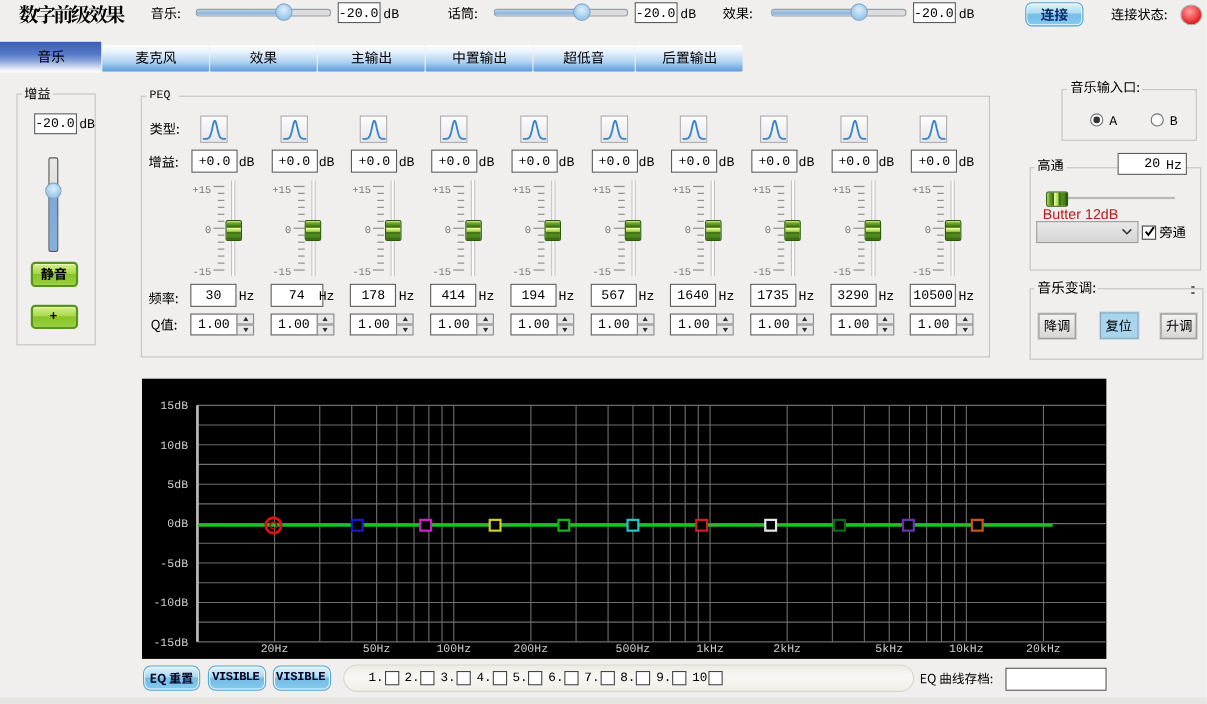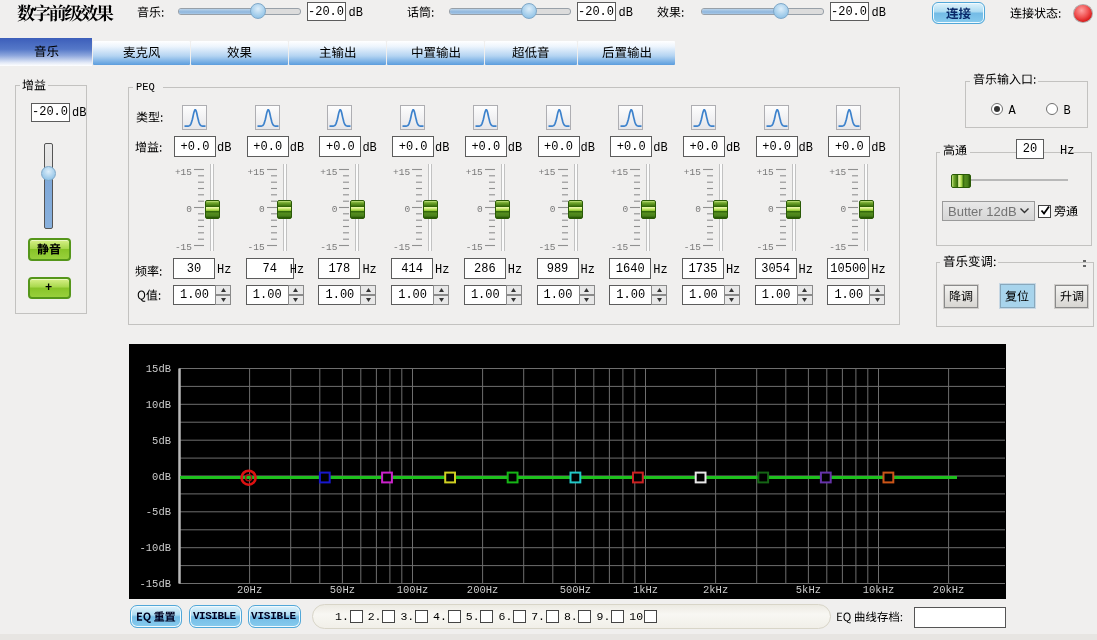--- a/index.html
+++ b/index.html
@@ -525,7 +525,7 @@
 <div style="position:absolute;left:942.5px;top:143.5px;line-height:0"><svg width="24.0" height="13.8" viewBox="0 0 24.0 13.8" style="overflow:visible">
         <path d="M3.4 3.9H8.6V4.9H3.4ZM2.5 3.2V5.6H9.6V3.2ZM5.3 0.6 5.6 1.7H0.7V2.5H11.2V1.7H6.6C6.5 1.3 6.3 0.8 6.2 0.4ZM1.2 6.3V11.5H2V7H10V10.6C10 10.7 9.9 10.8 9.8 10.8C9.6 10.8 9 10.8 8.5 10.7C8.6 10.9 8.8 11.2 8.8 11.4C9.6 11.4 10.1 11.4 10.4 11.3C10.8 11.2 10.9 11 10.9 10.6V6.3ZM3.4 7.7V10.8H4.2V10.2H8.5V7.7ZM4.2 8.4H7.7V9.5H4.2Z M12.8 1.5C13.5 2.1 14.4 3 14.8 3.5L15.5 2.9C15 2.4 14.1 1.5 13.4 1ZM15.1 5H12.5V5.8H14.2V9.2C13.7 9.5 13.1 10 12.5 10.7L13 11.4C13.6 10.6 14.2 9.9 14.6 9.9C14.9 9.9 15.3 10.3 15.8 10.6C16.7 11.1 17.7 11.2 19.1 11.2C20.4 11.2 22.5 11.2 23.4 11.1C23.4 10.9 23.5 10.5 23.6 10.2C22.4 10.4 20.6 10.5 19.2 10.5C17.8 10.5 16.8 10.4 16 9.9C15.6 9.6 15.3 9.4 15.1 9.3ZM16.4 0.9V1.6H21.4C21 2 20.3 2.4 19.7 2.7C19.2 2.4 18.5 2.1 18 2L17.4 2.5C18.2 2.7 19 3.1 19.8 3.5H16.4V9.7H17.2V7.7H19.2V9.7H20.1V7.7H22.1V8.8C22.1 9 22.1 9 21.9 9C21.8 9 21.3 9 20.7 9C20.8 9.2 20.9 9.5 21 9.7C21.8 9.7 22.3 9.7 22.6 9.6C22.9 9.5 23 9.3 23 8.8V3.5H21.4C21.2 3.3 20.9 3.2 20.5 3C21.4 2.6 22.4 1.9 23 1.3L22.4 0.9L22.3 0.9ZM22.1 4.2V5.2H20.1V4.2ZM17.2 5.9H19.2V7H17.2ZM17.2 5.2V4.2H19.2V5.2ZM22.1 5.9V7H20.1V5.9Z" fill="#000"></path>
       </svg></div>
-<div class="field" style="left:1016px;top:139px;width:28px;height:20px">20</div>
+<div class="field" style="left:1016px;top:139px;width:63px;height:20px">20</div>
 <div class="abs mono" style="left:1060px;top:144px;font-size:12px">Hz</div>
 <div class="abs" style="left:951px;top:179px;width:117px;height:2px;background:#b8b8b8"></div>
 <div class="hthumb" style="left:950.5px;top:174px"></div>

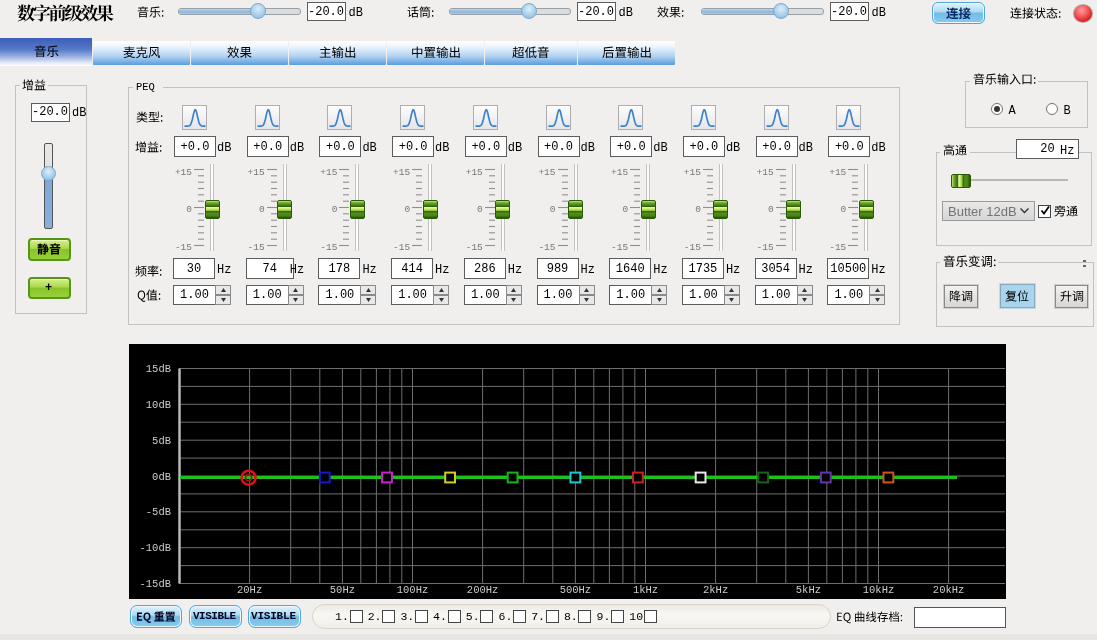--- a/index.html
+++ b/index.html
@@ -530,7 +530,7 @@
 <div class="abs" style="left:951px;top:179px;width:117px;height:2px;background:#b8b8b8"></div>
 <div class="hthumb" style="left:950.5px;top:174px"></div>
 <div class="abs" style="left:941.5px;top:201px;width:93px;height:20px;background:linear-gradient(180deg,#e8e8e8,#d6d6d6);border:1px solid #9a9a9a;"></div>
-<div class="abs" style="left:948px;top:204px;font-size:13px;color:#737373">Butter 12dB</div>
+<div class="abs" style="left:948px;top:187px;font-size:13px;color:#b91c1c">Butter 12dB</div>
 <div class="abs" style="left:1020px;top:208px;line-height:0"><svg width="9" height="6">
         <path d="M0.5 0.5 L4.5 4.5 L8.5 0.5" fill="none" stroke="#333" stroke-width="1.4"></path>
       </svg></div>

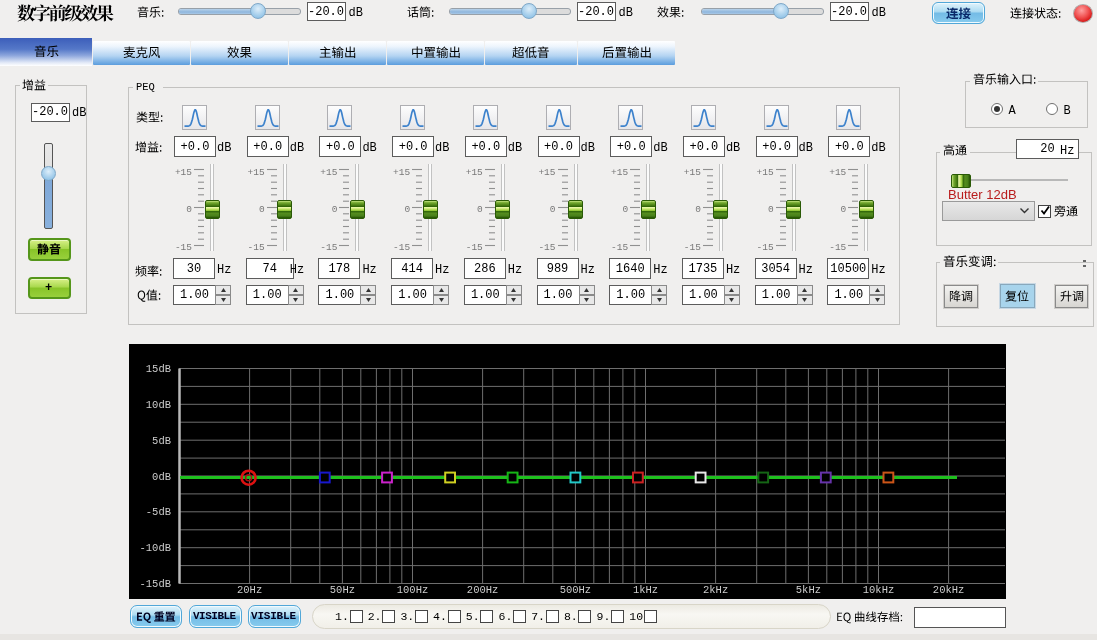--- a/index.html
+++ b/index.html
@@ -297,7 +297,7 @@
       </svg></div>
 <div class="abs" style="left:500.8px;top:164px;width:4px;height:87px;background:#fbfbfb;border-left:1px solid #c2c2c2;border-right:1px solid #c2c2c2"></div>
 <div class="vthumb" style="left:495.3px;top:199.5px"></div>
-<div class="field" style="left:463.8px;top:258px;width:42px;height:21px">286</div>
+<div class="field" style="left:463.8px;top:258px;width:42px;height:21px">194</div>
 <div class="abs mono" style="left:507.8px;top:263px;font-size:12px">Hz</div>
 <div class="field" style="left:463.8px;top:285px;width:43px;height:20px">1.00</div>
 <div class="spin" style="left:505.8px;top:285px;height:10px">

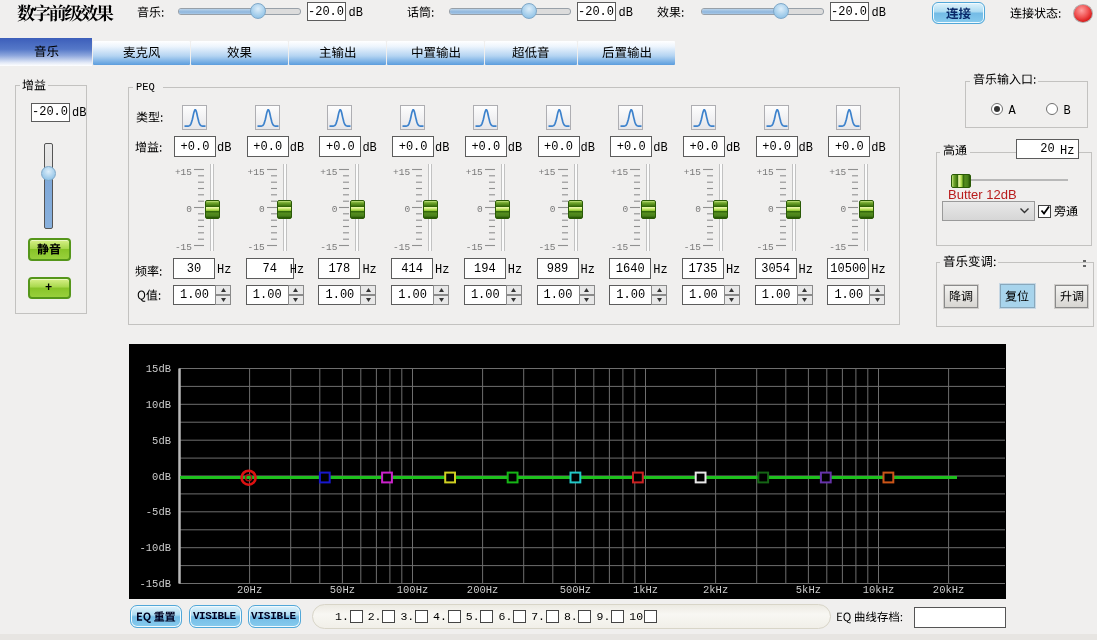--- a/index.html
+++ b/index.html
@@ -337,7 +337,7 @@
       </svg></div>
 <div class="abs" style="left:573.5px;top:164px;width:4px;height:87px;background:#fbfbfb;border-left:1px solid #c2c2c2;border-right:1px solid #c2c2c2"></div>
 <div class="vthumb" style="left:568.0px;top:199.5px"></div>
-<div class="field" style="left:536.5px;top:258px;width:42px;height:21px">989</div>
+<div class="field" style="left:536.5px;top:258px;width:42px;height:21px">567</div>
 <div class="abs mono" style="left:580.5px;top:263px;font-size:12px">Hz</div>
 <div class="field" style="left:536.5px;top:285px;width:43px;height:20px">1.00</div>
 <div class="spin" style="left:578.5px;top:285px;height:10px">

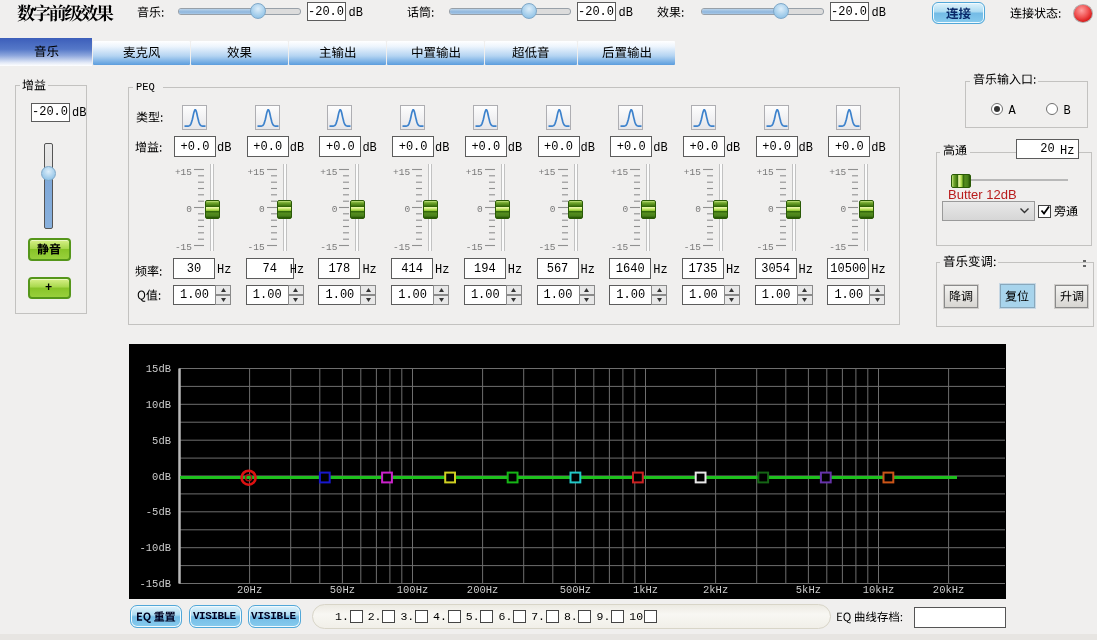--- a/index.html
+++ b/index.html
@@ -457,7 +457,7 @@
       </svg></div>
 <div class="abs" style="left:791.6px;top:164px;width:4px;height:87px;background:#fbfbfb;border-left:1px solid #c2c2c2;border-right:1px solid #c2c2c2"></div>
 <div class="vthumb" style="left:786.1px;top:199.5px"></div>
-<div class="field" style="left:754.6px;top:258px;width:42px;height:21px">3054</div>
+<div class="field" style="left:754.6px;top:258px;width:42px;height:21px">3290</div>
 <div class="abs mono" style="left:798.6px;top:263px;font-size:12px">Hz</div>
 <div class="field" style="left:754.6px;top:285px;width:43px;height:20px">1.00</div>
 <div class="spin" style="left:796.6px;top:285px;height:10px">

